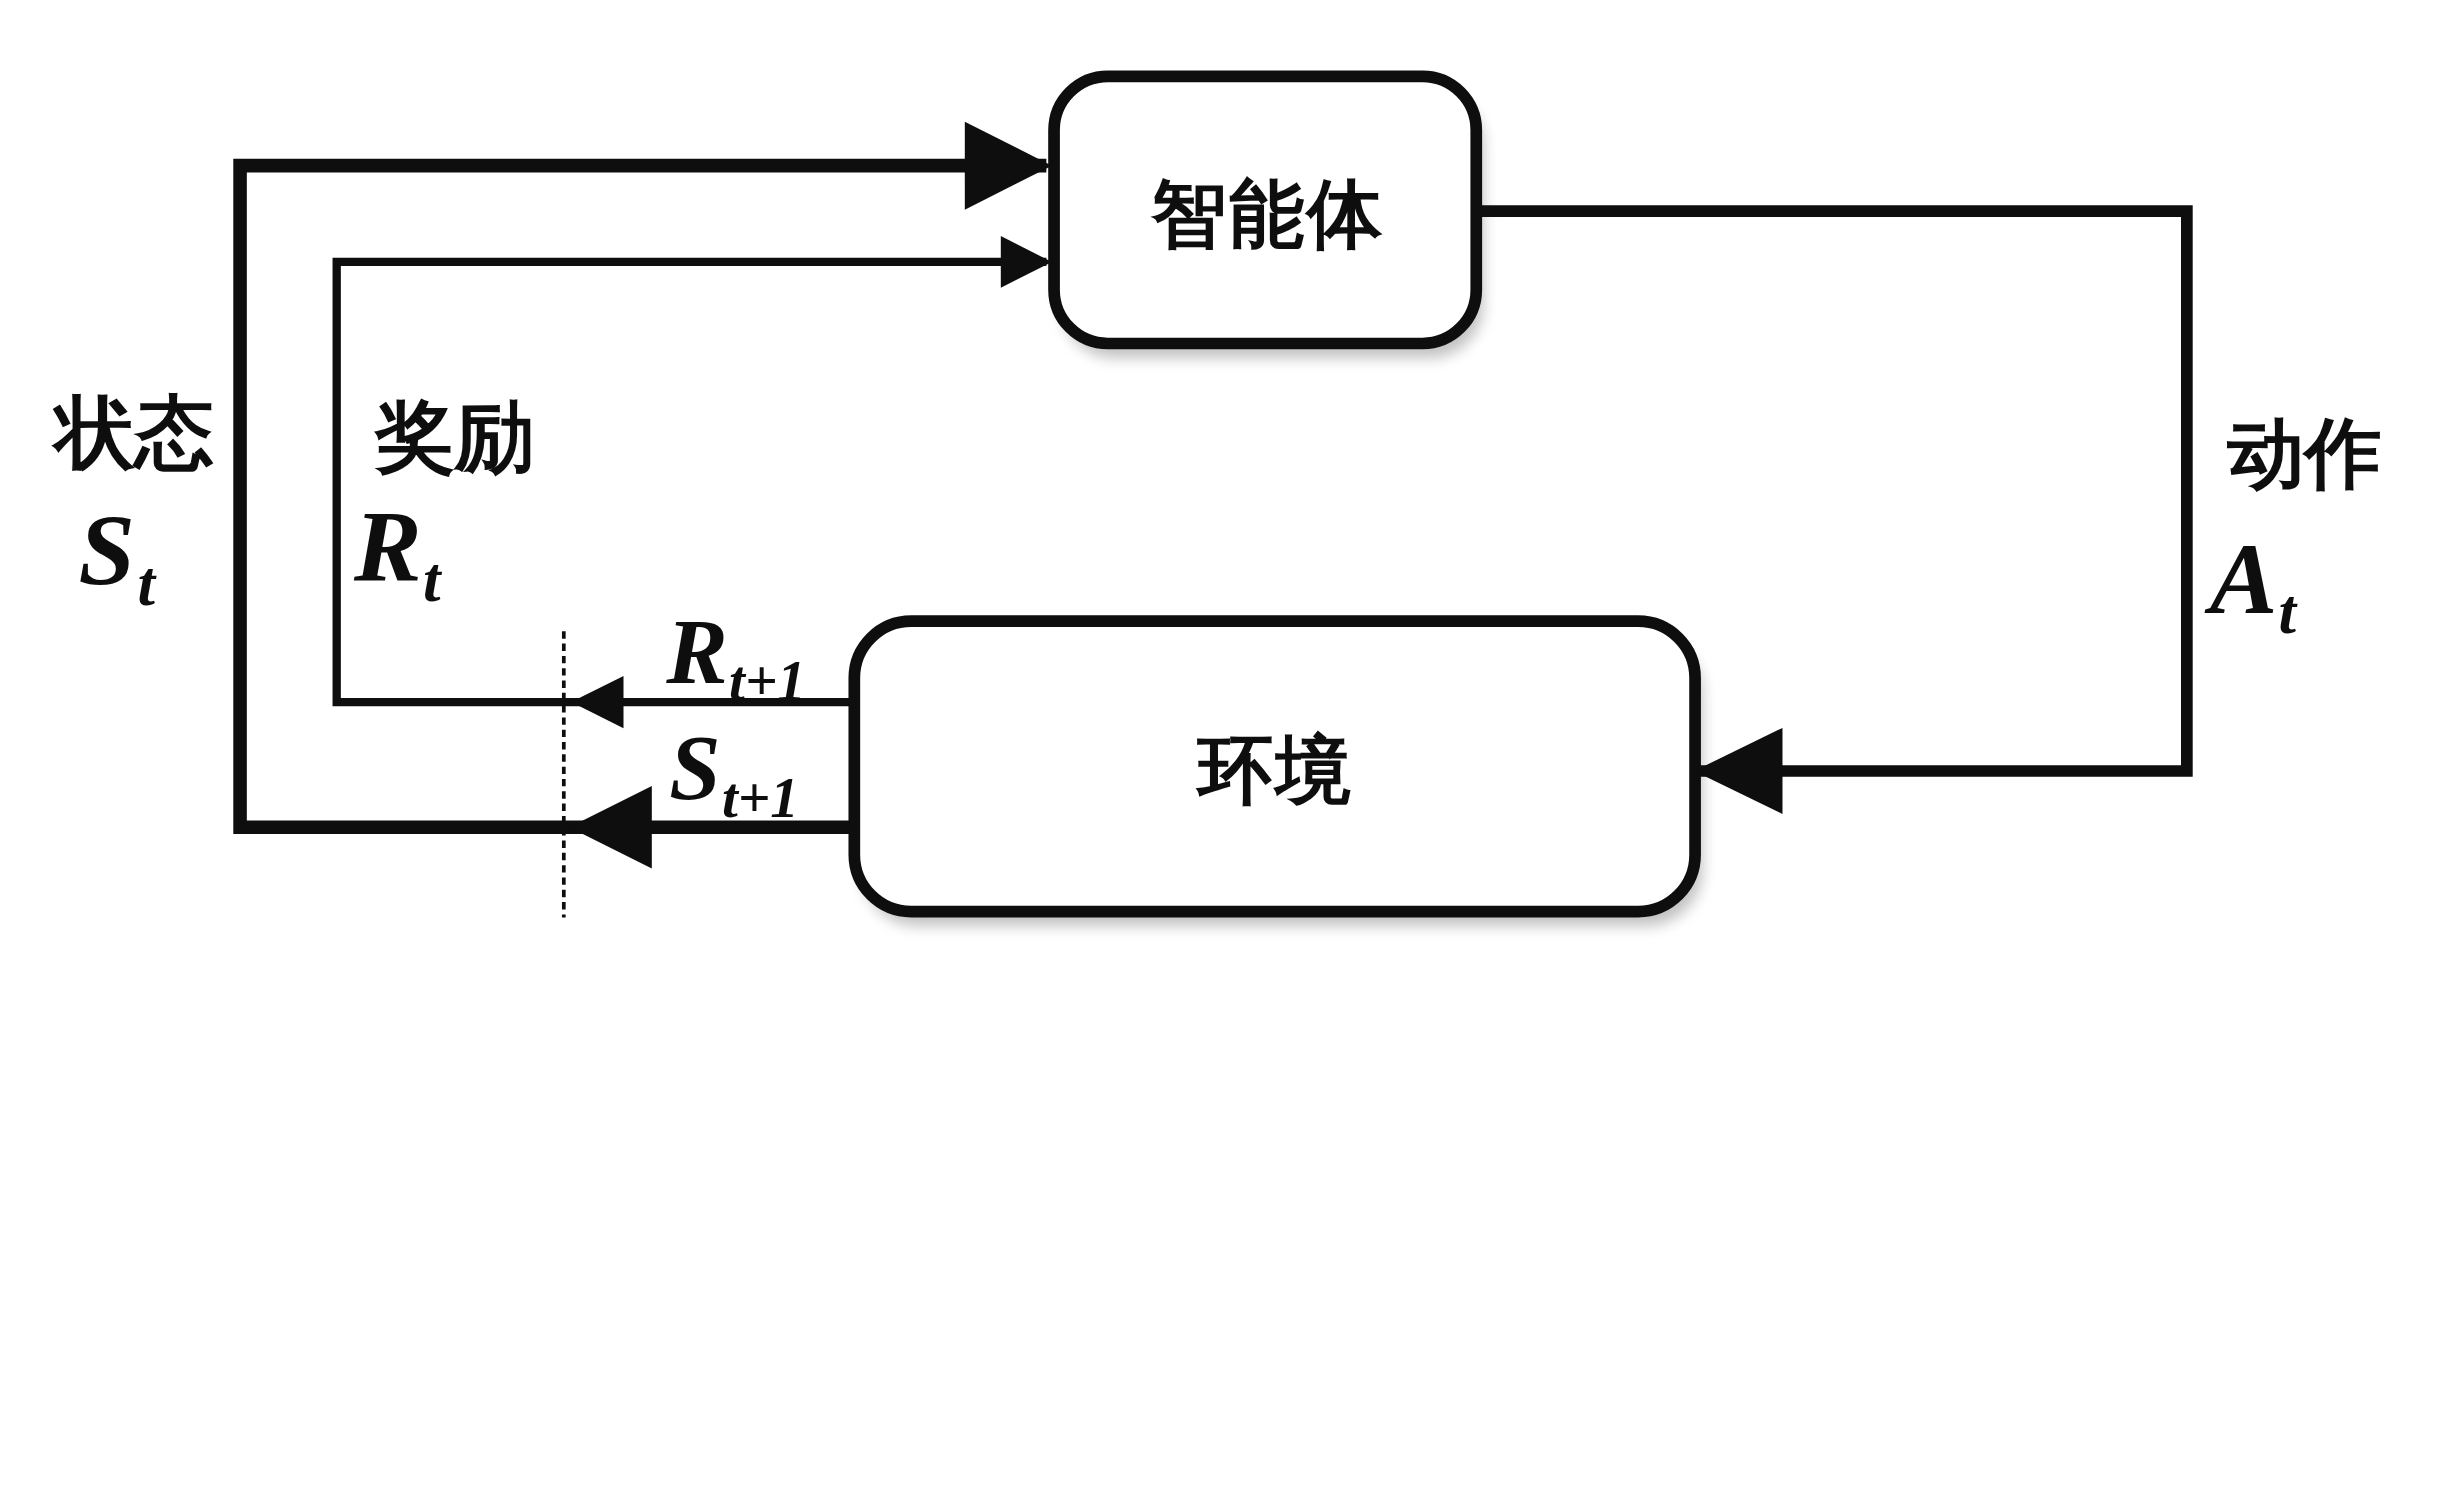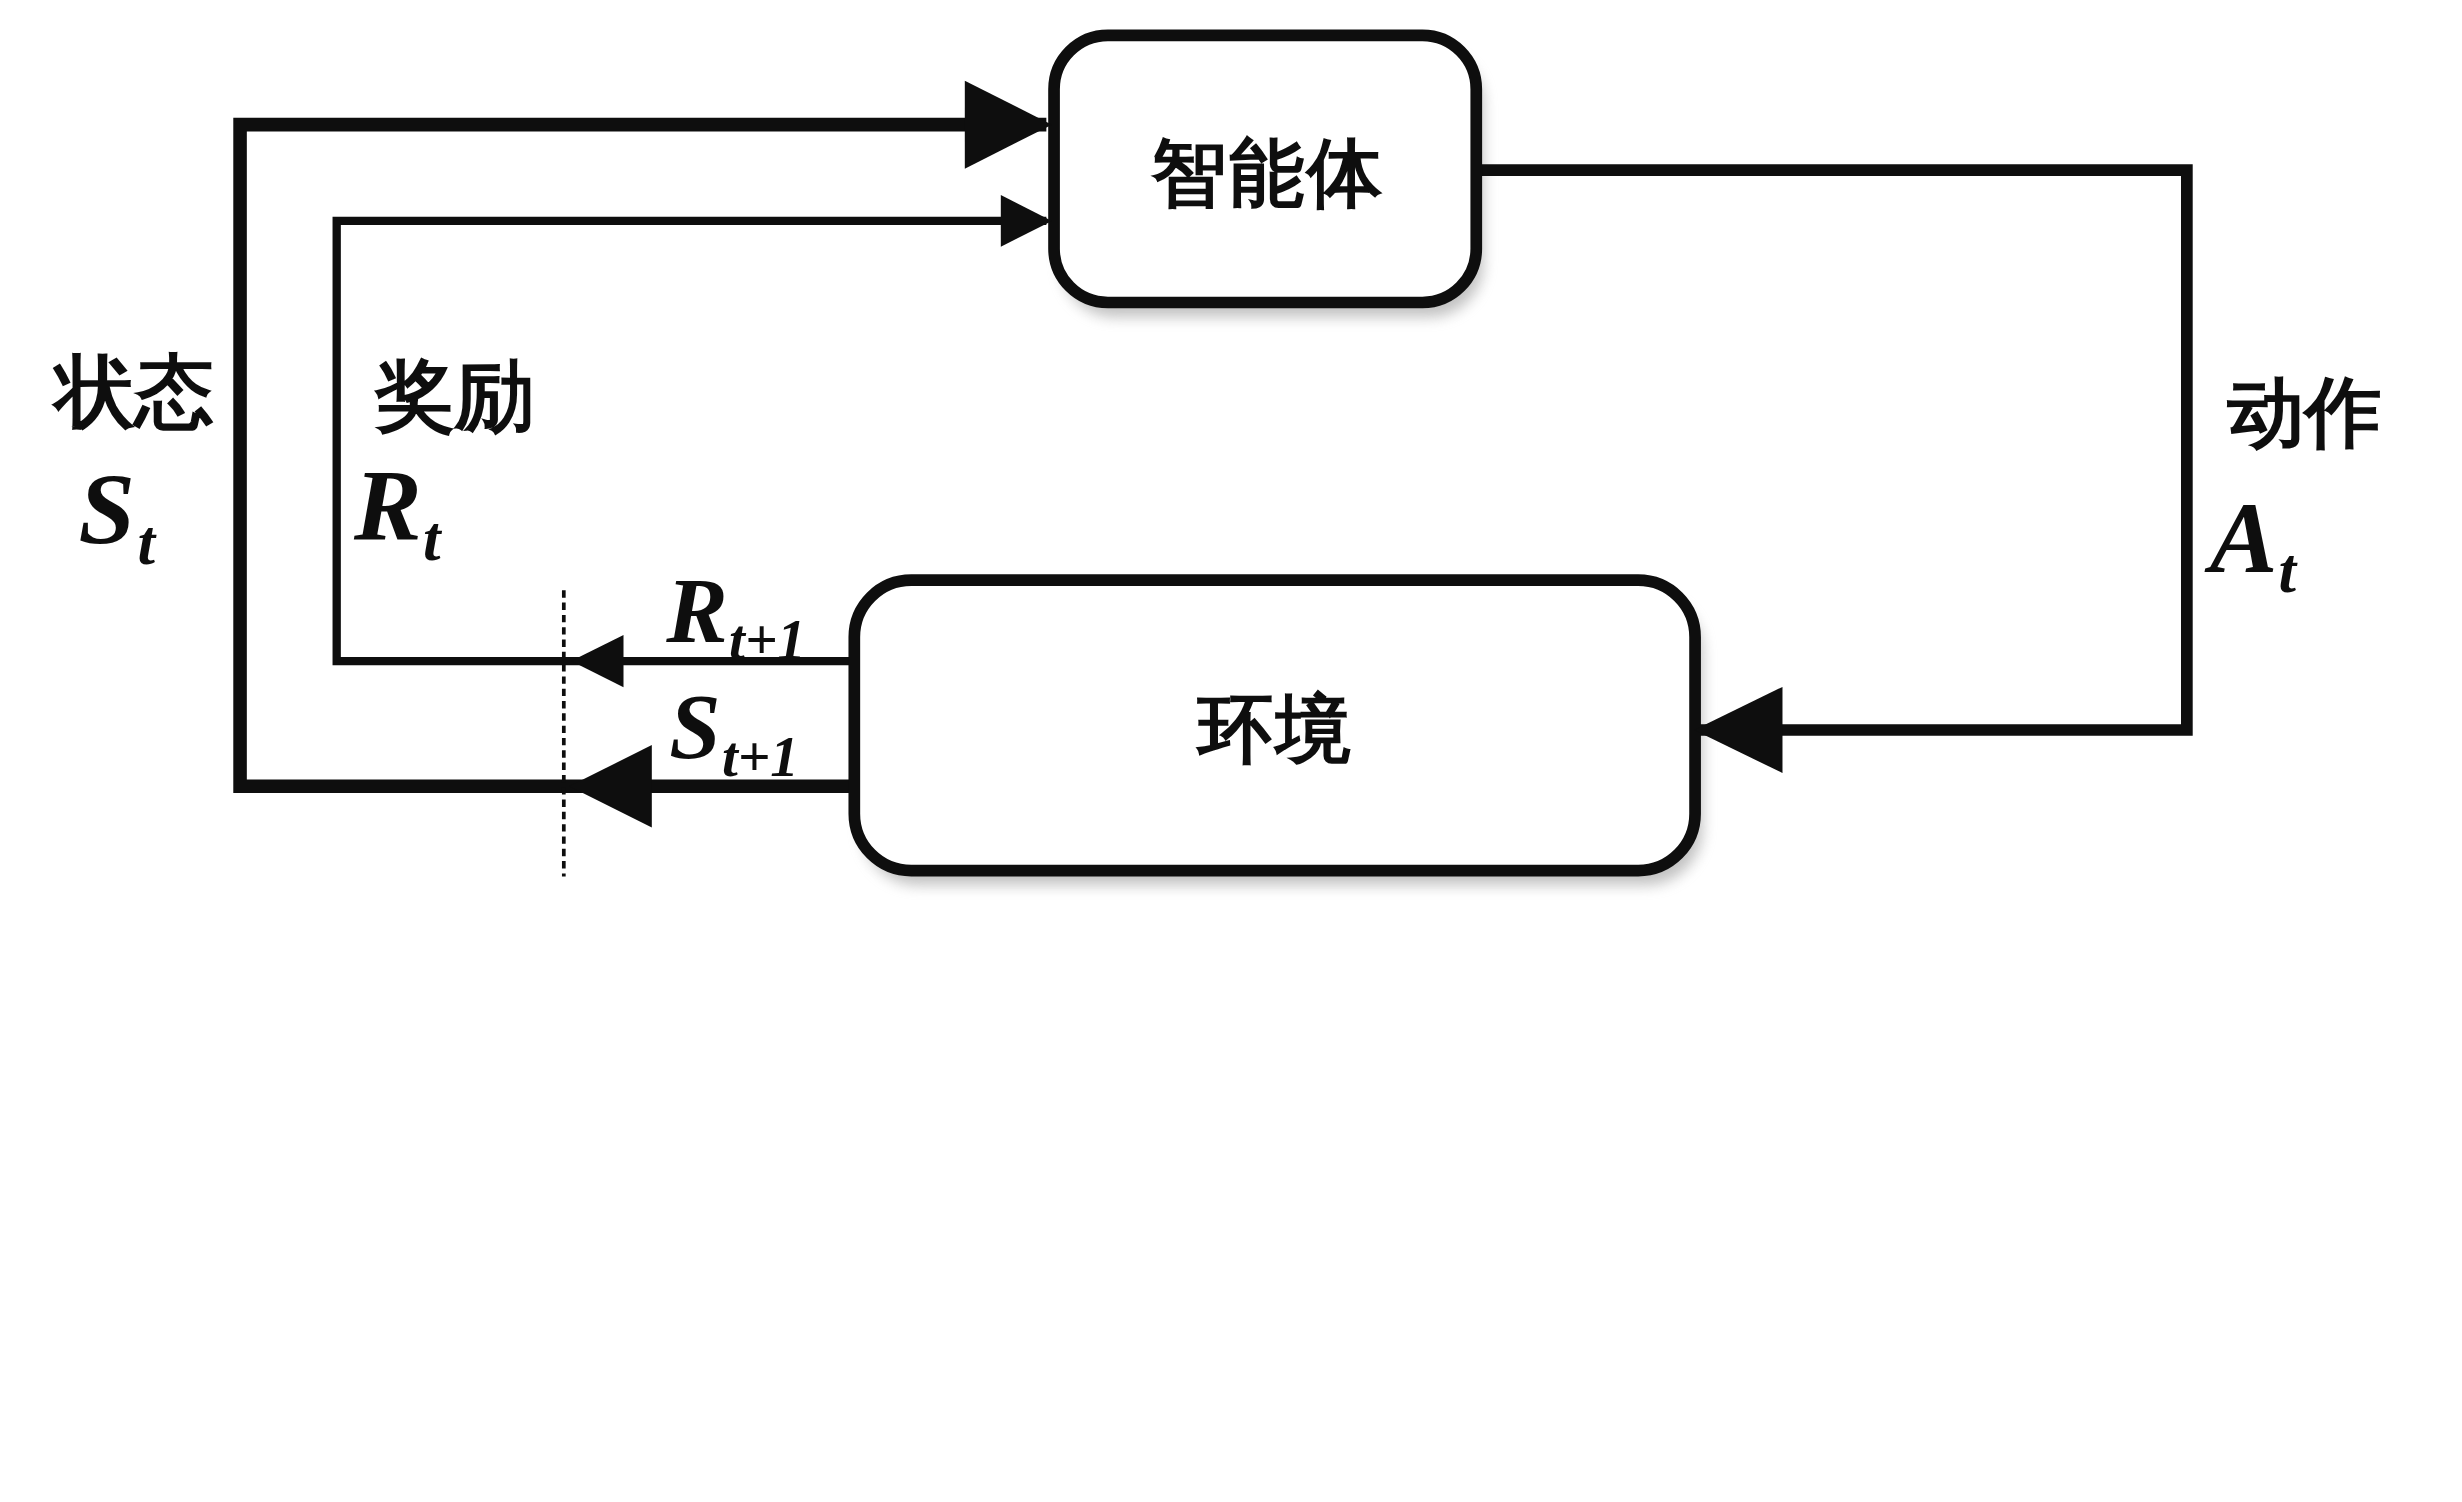--- a/index.html
+++ b/index.html
@@ -10,6 +10,7 @@
   .figure-wrap {
     width: 100%;
     background: #fde047;
+    margin-top: 41px;
   }
   svg {
     display: block;

